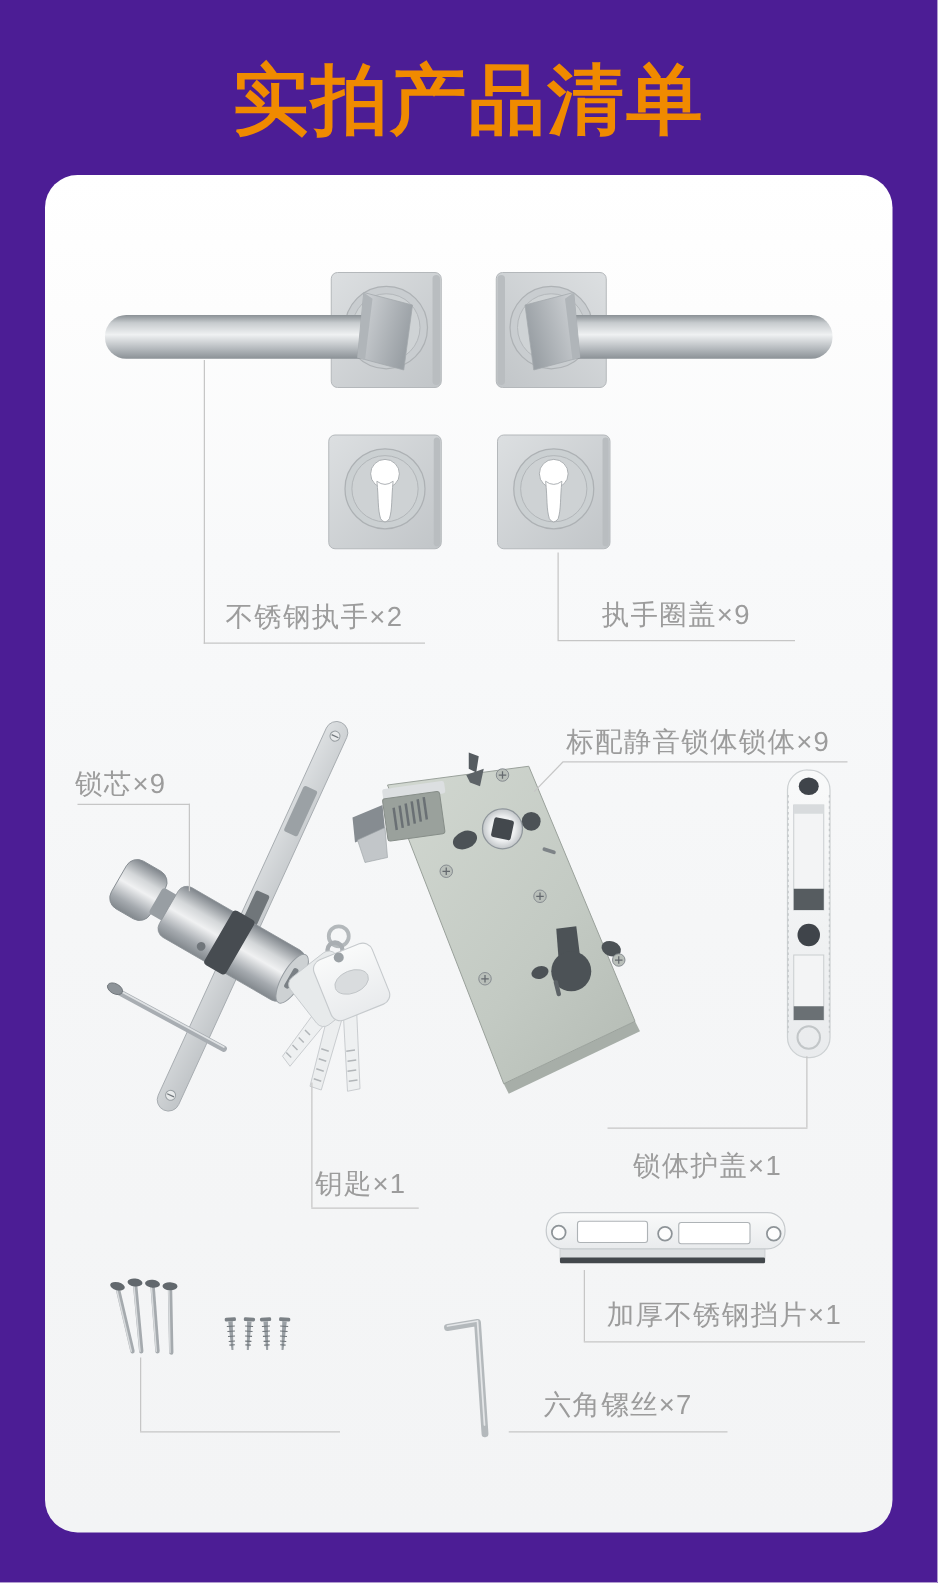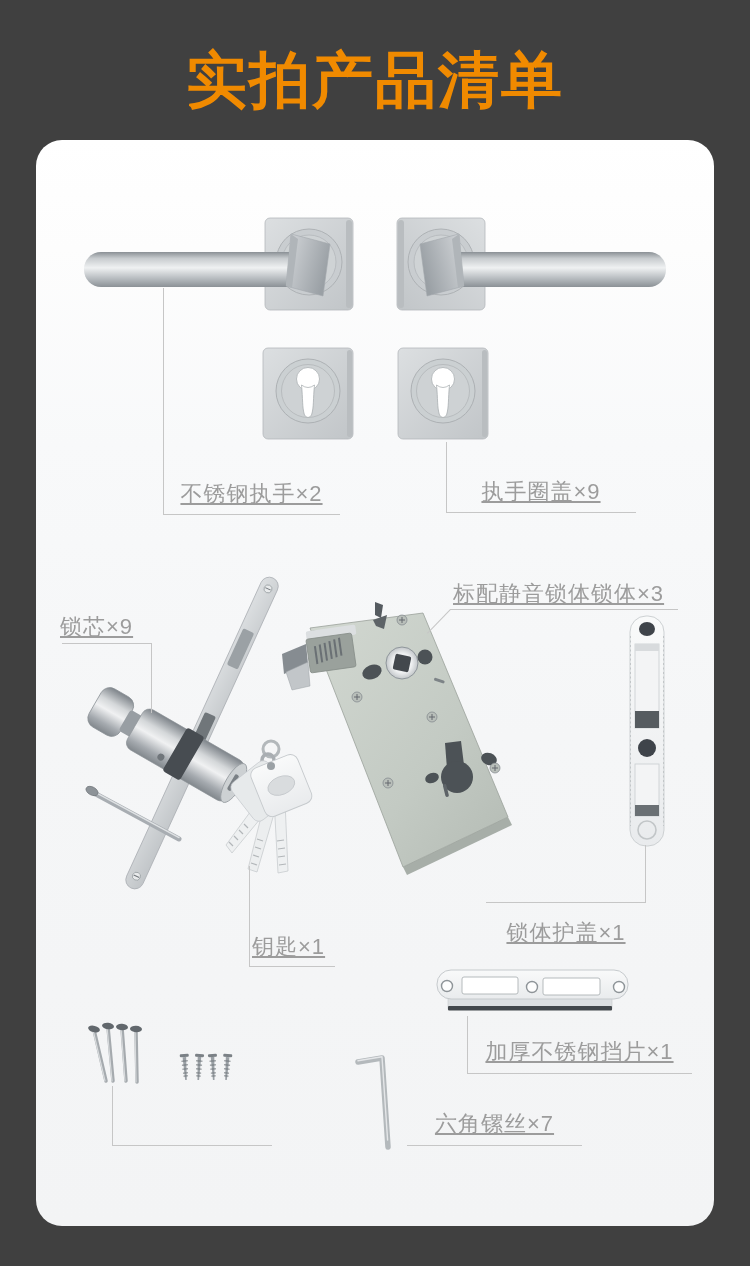--- a/index.html
+++ b/index.html
@@ -3,7 +3,7 @@
 <meta charset="utf-8">
 <style>
   html,body{margin:0;padding:0;background:#fff;}
-  .page{position:relative;width:750px;height:1266px;background:#404040;overflow:hidden;
+  .page{position:relative;width:750px;height:1266px;background:#4c1d95;overflow:hidden;
         font-family:"Liberation Sans","DejaVu Sans",sans-serif;}
   .panel{position:absolute;left:36px;top:140px;width:678px;height:1086px;
          border-radius:26px;

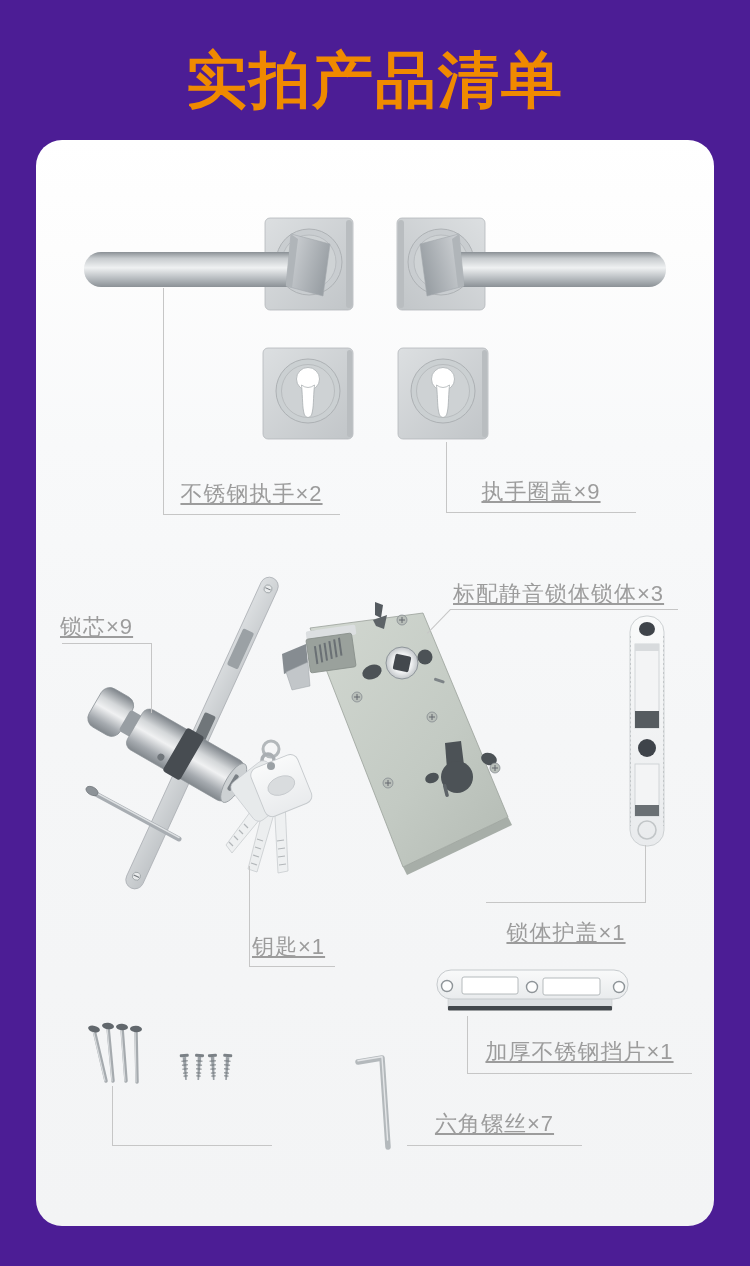--- a/index.html
+++ b/index.html
@@ -11,7 +11,7 @@
   .page-title{position:absolute;left:0;right:0;top:40px;text-align:center;
               font-size:61px;font-weight:bold;letter-spacing:2px;color:#F08A00;}
   .callout-text{position:absolute;font-size:22px;color:#9C9C9C;letter-spacing:1px;
-                white-space:nowrap;font-weight:400;text-decoration:underline;}
+                white-space:nowrap;font-weight:400;}
   .tc{text-align:center;}
   .vline{position:absolute;width:1px;background:#C6C6C6;}
   .hline{position:absolute;height:1px;background:#C6C6C6;}

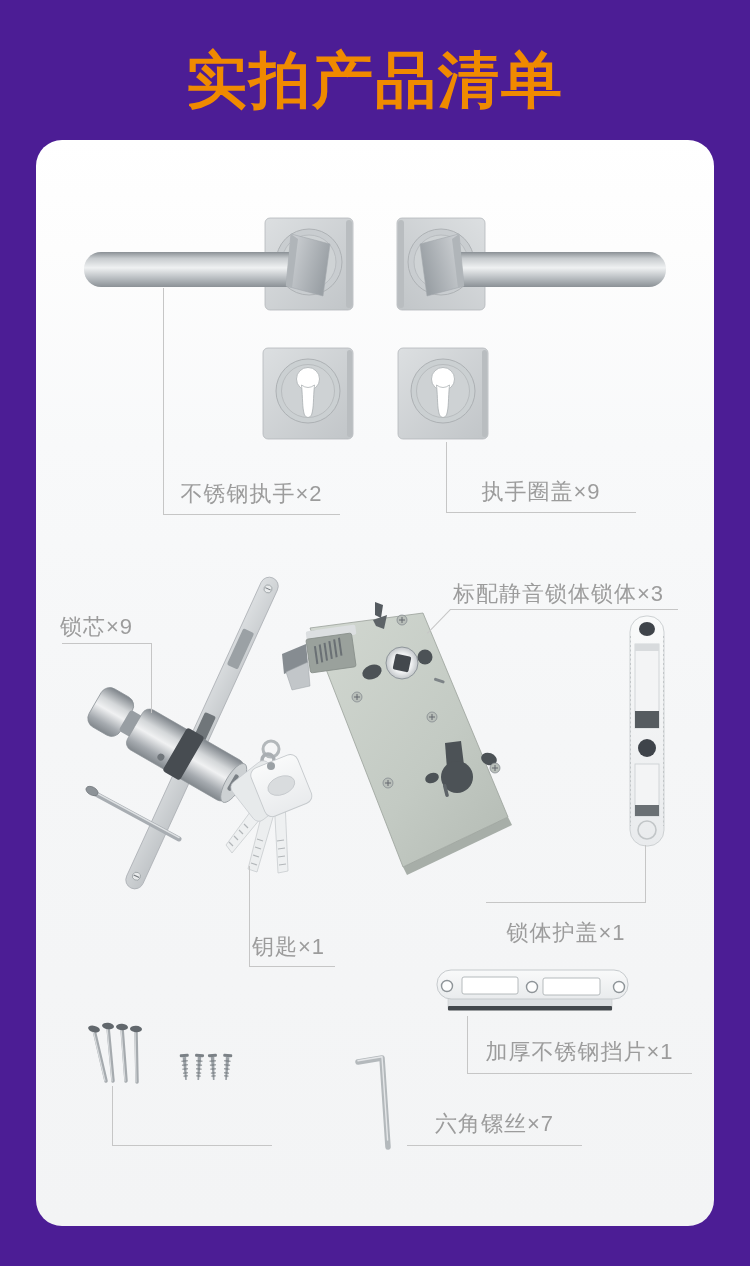--- a/index.html
+++ b/index.html
@@ -291,7 +291,7 @@
   <div class="hline" style="left:62px;top:643px;width:90px"></div>
   <div class="vline" style="left:151px;top:643px;height:70px"></div>
 
-  <div class="callout-text" style="left:453px;top:579px">标配静音锁体锁体×3</div>
+  <div class="callout-text" style="left:453px;top:579px">标配静音锁体锁体×9</div>
   <div class="hline" style="left:450px;top:609px;width:228px"></div>
   <div class="dline" style="left:427px;top:633px;width:33px;transform:rotate(-46deg)"></div>
 

